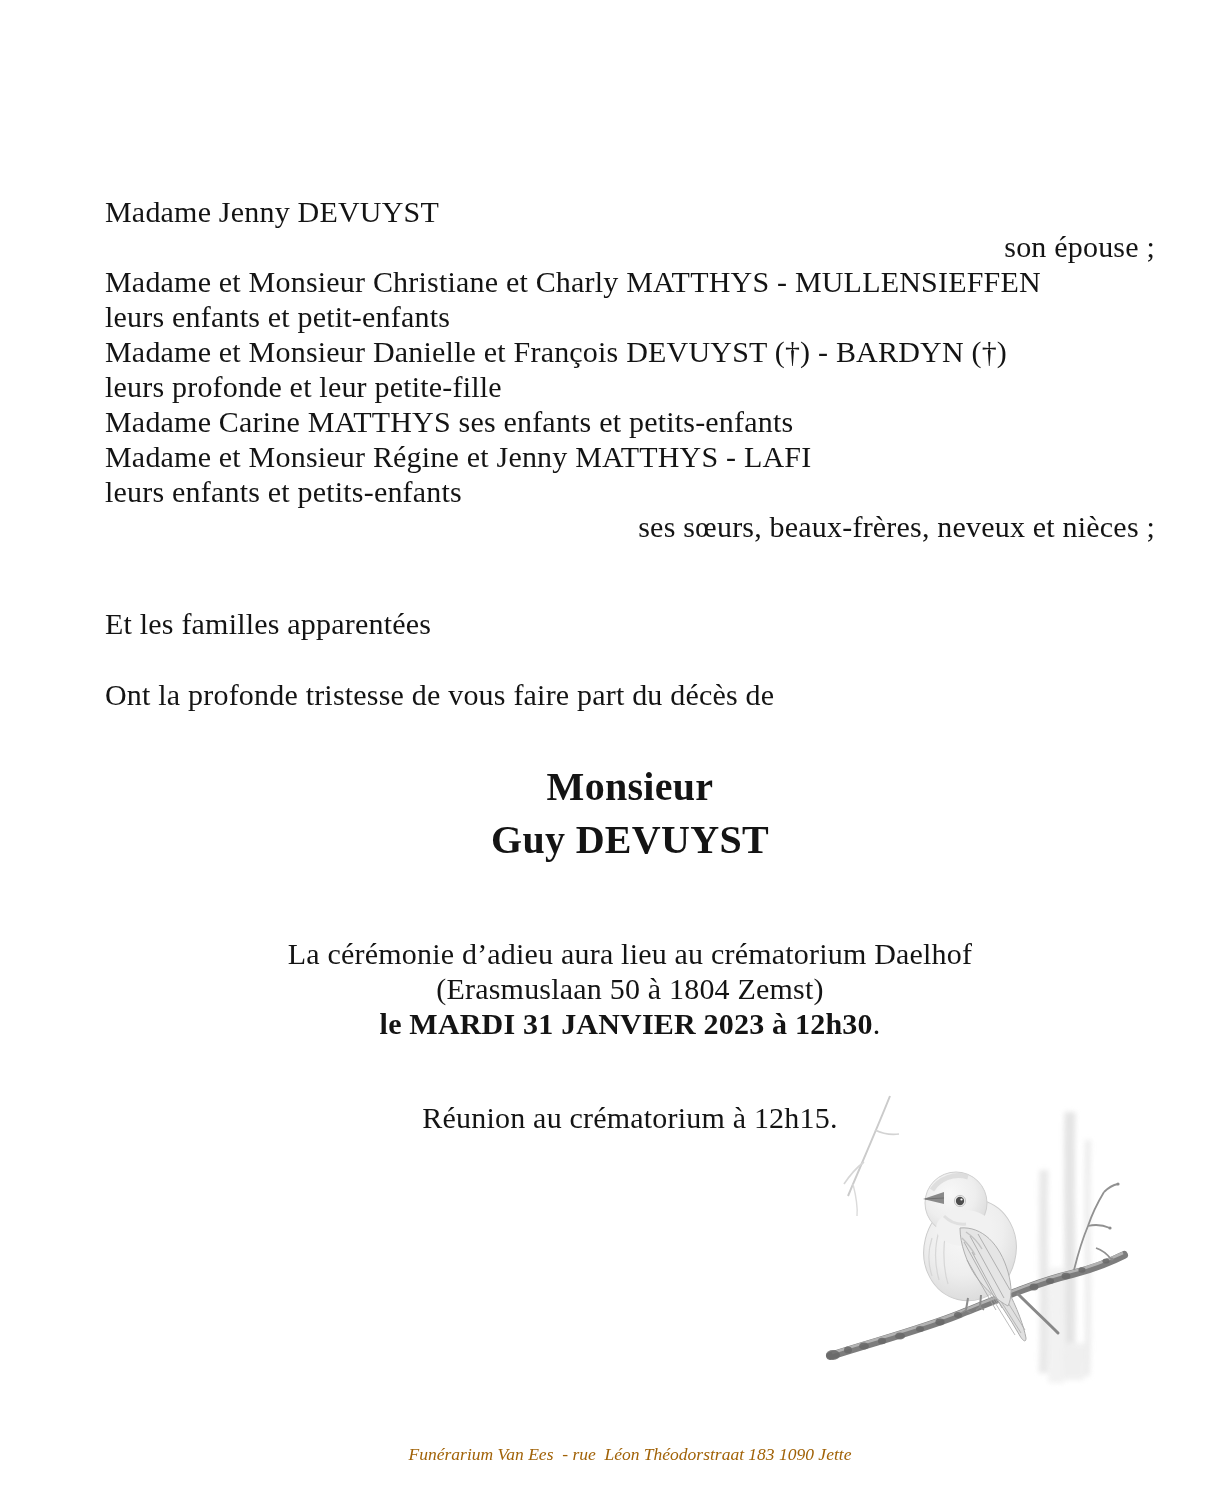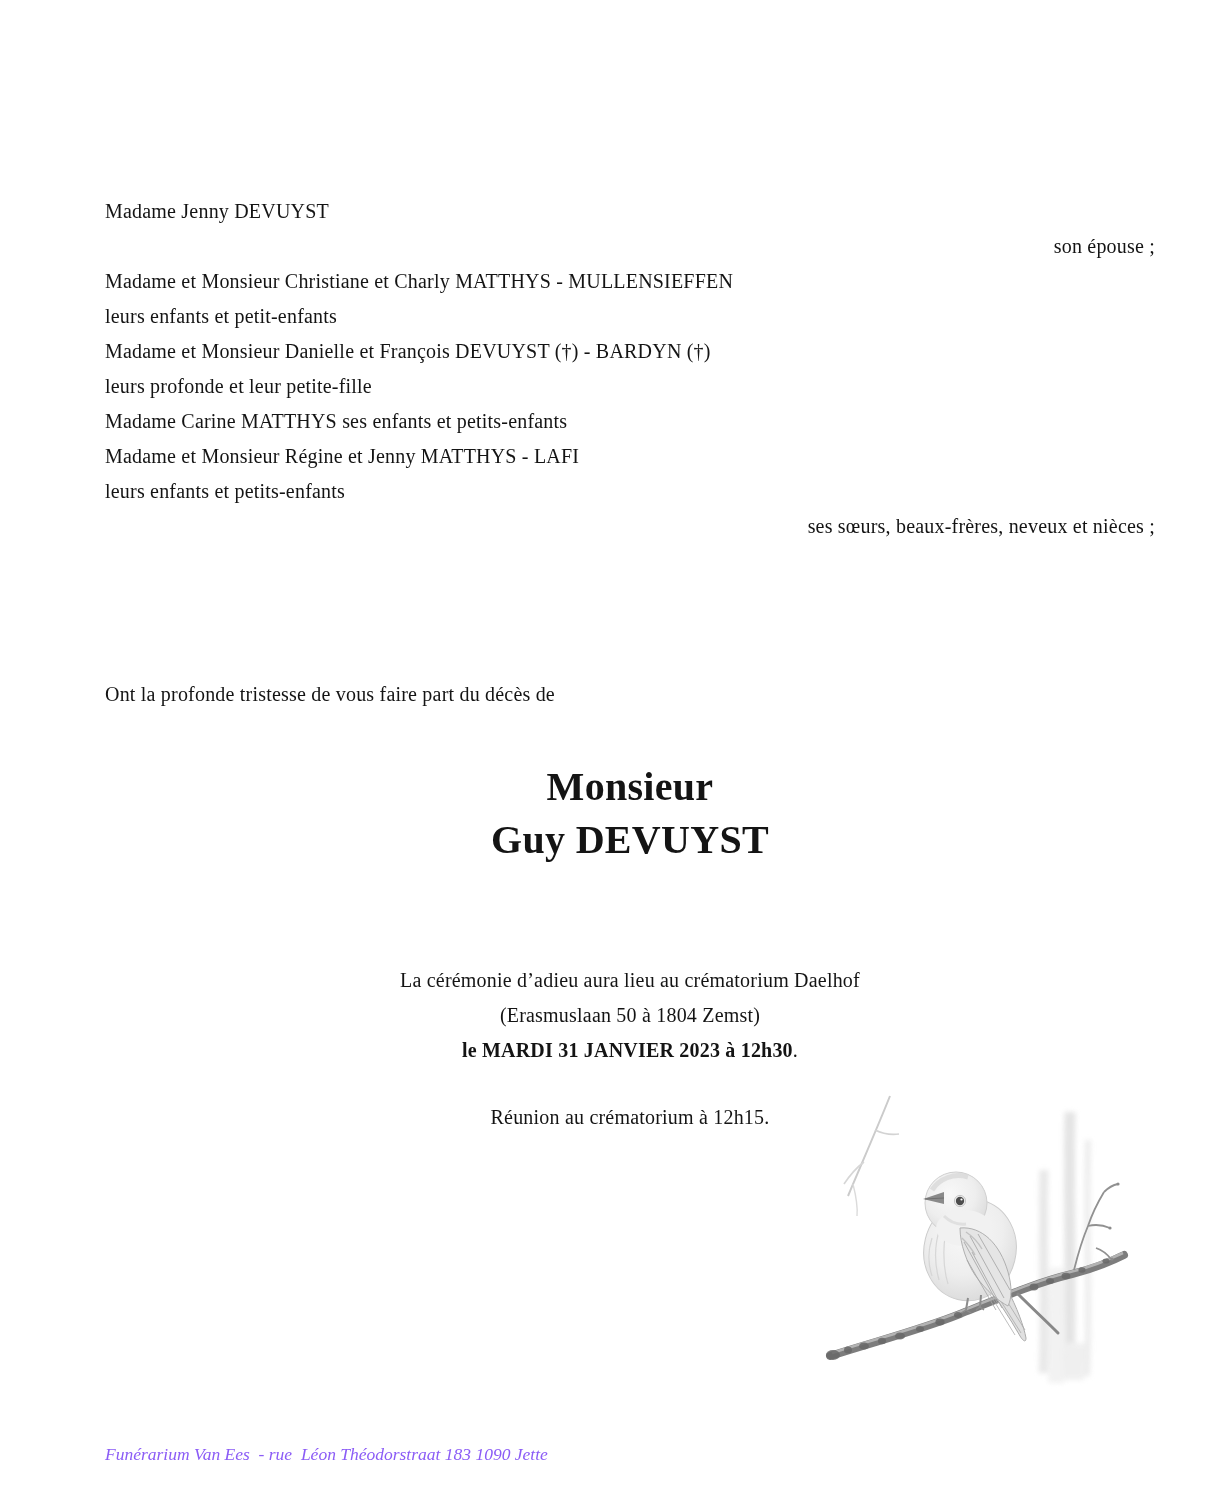--- a/index.html
+++ b/index.html
@@ -19,7 +19,7 @@
     width: 1050px;
   }
   .body-text {
-    font-size: 20px;
+    font-size: 30px;
     line-height: 35px;
     letter-spacing: 0.2px;
   }

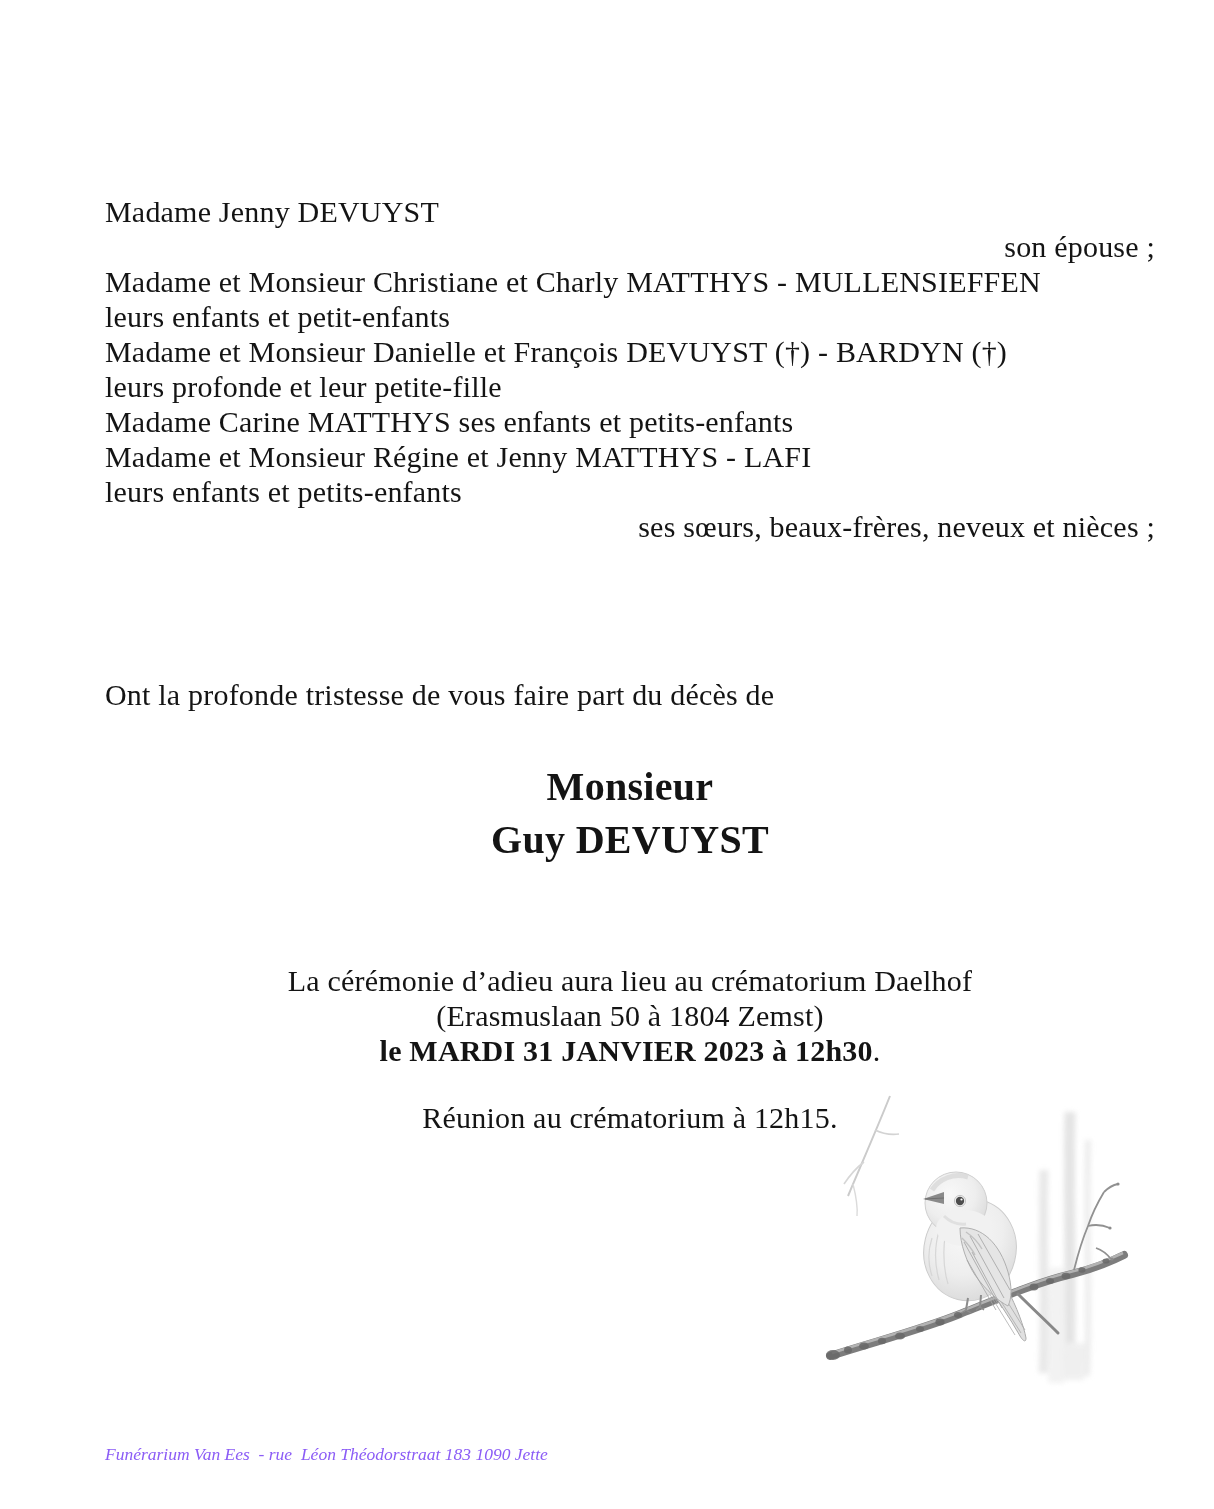--- a/index.html
+++ b/index.html
@@ -60,6 +60,7 @@
     <div class="fam-line r">ses sœurs, beaux-frères, neveux et nièces ;</div>
   </div>
 
+  <div class="abs content body-text" style="top:606px;">Et les familles apparentées</div>
 
   <div class="abs content body-text" style="top:677px;">Ont la profonde tristesse de vous faire part du décès de</div>
 

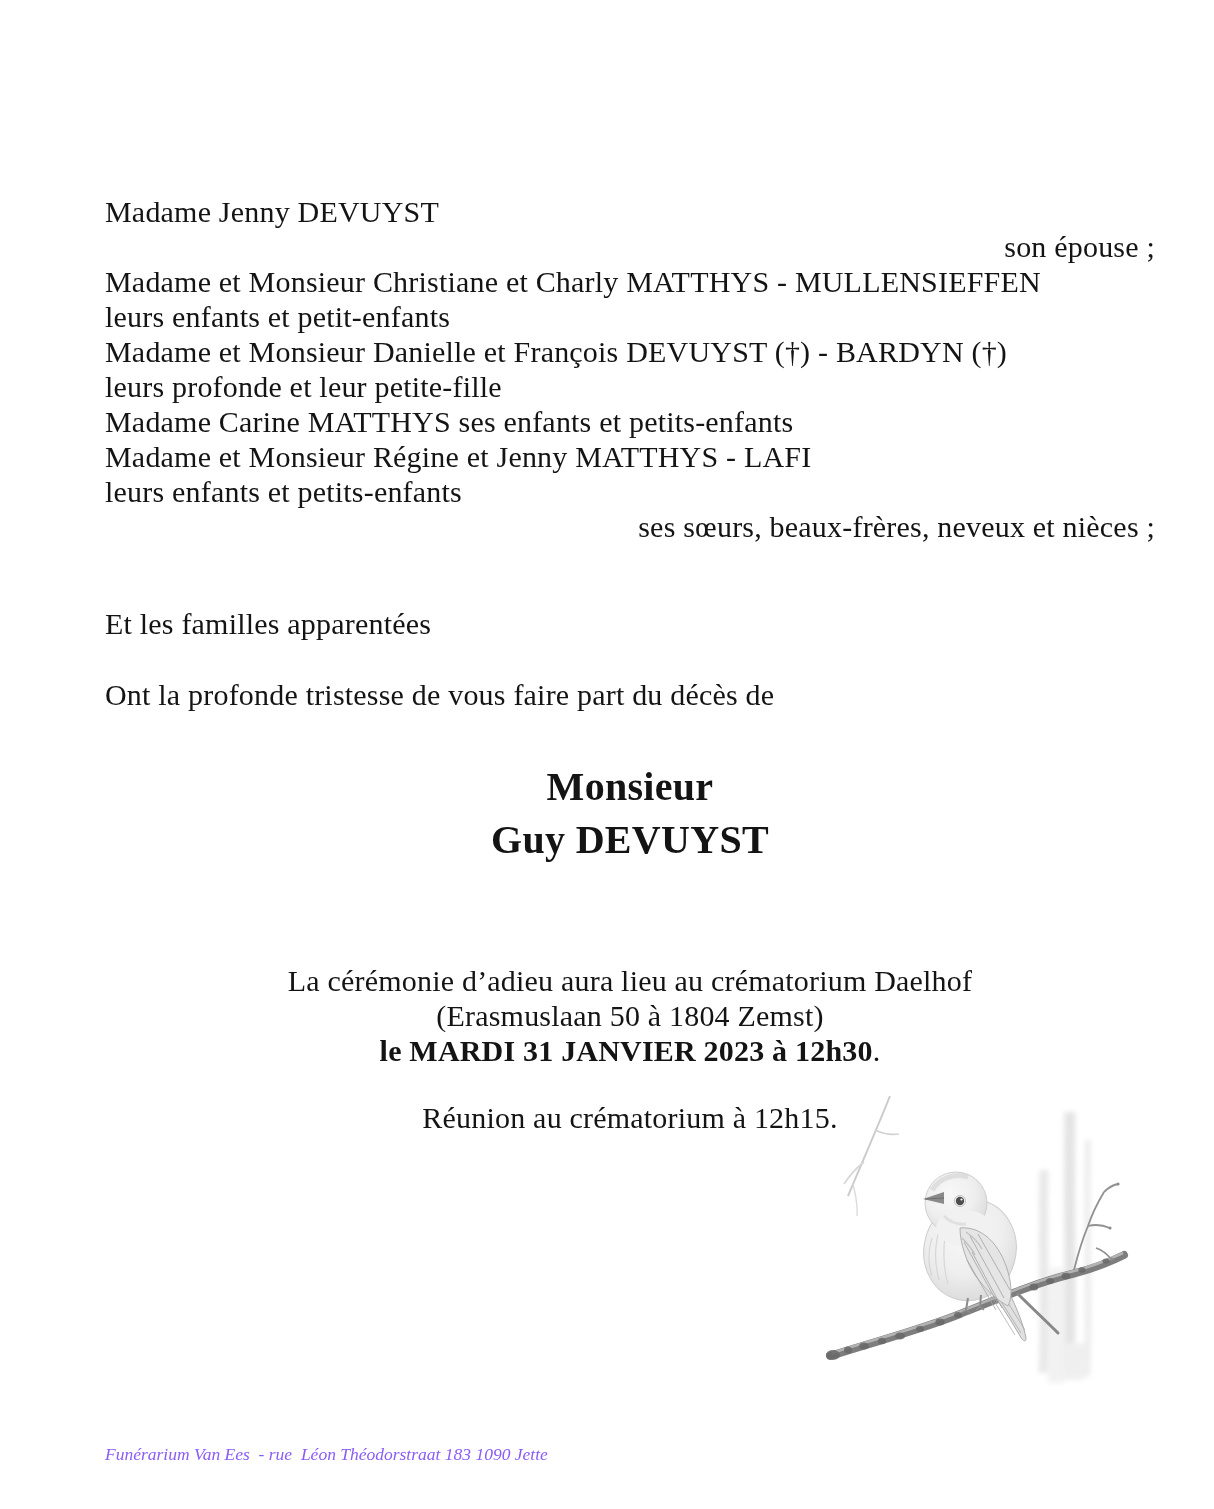--- a/index.html
+++ b/index.html
@@ -70,7 +70,7 @@
   </div>
 
 
-  <div class="abs content body-text centered" style="top:963px;">
+  <div class="abs content body-text centered" style="top:936px;">
     <div>La cérémonie d’adieu aura lieu au crématorium Daelhof</div>
     <div>(Erasmuslaan 50 à 1804 Zemst)</div>
     <div><span class="bold">le MARDI 31 JANVIER 2023 à 12h30</span><span>.</span></div>

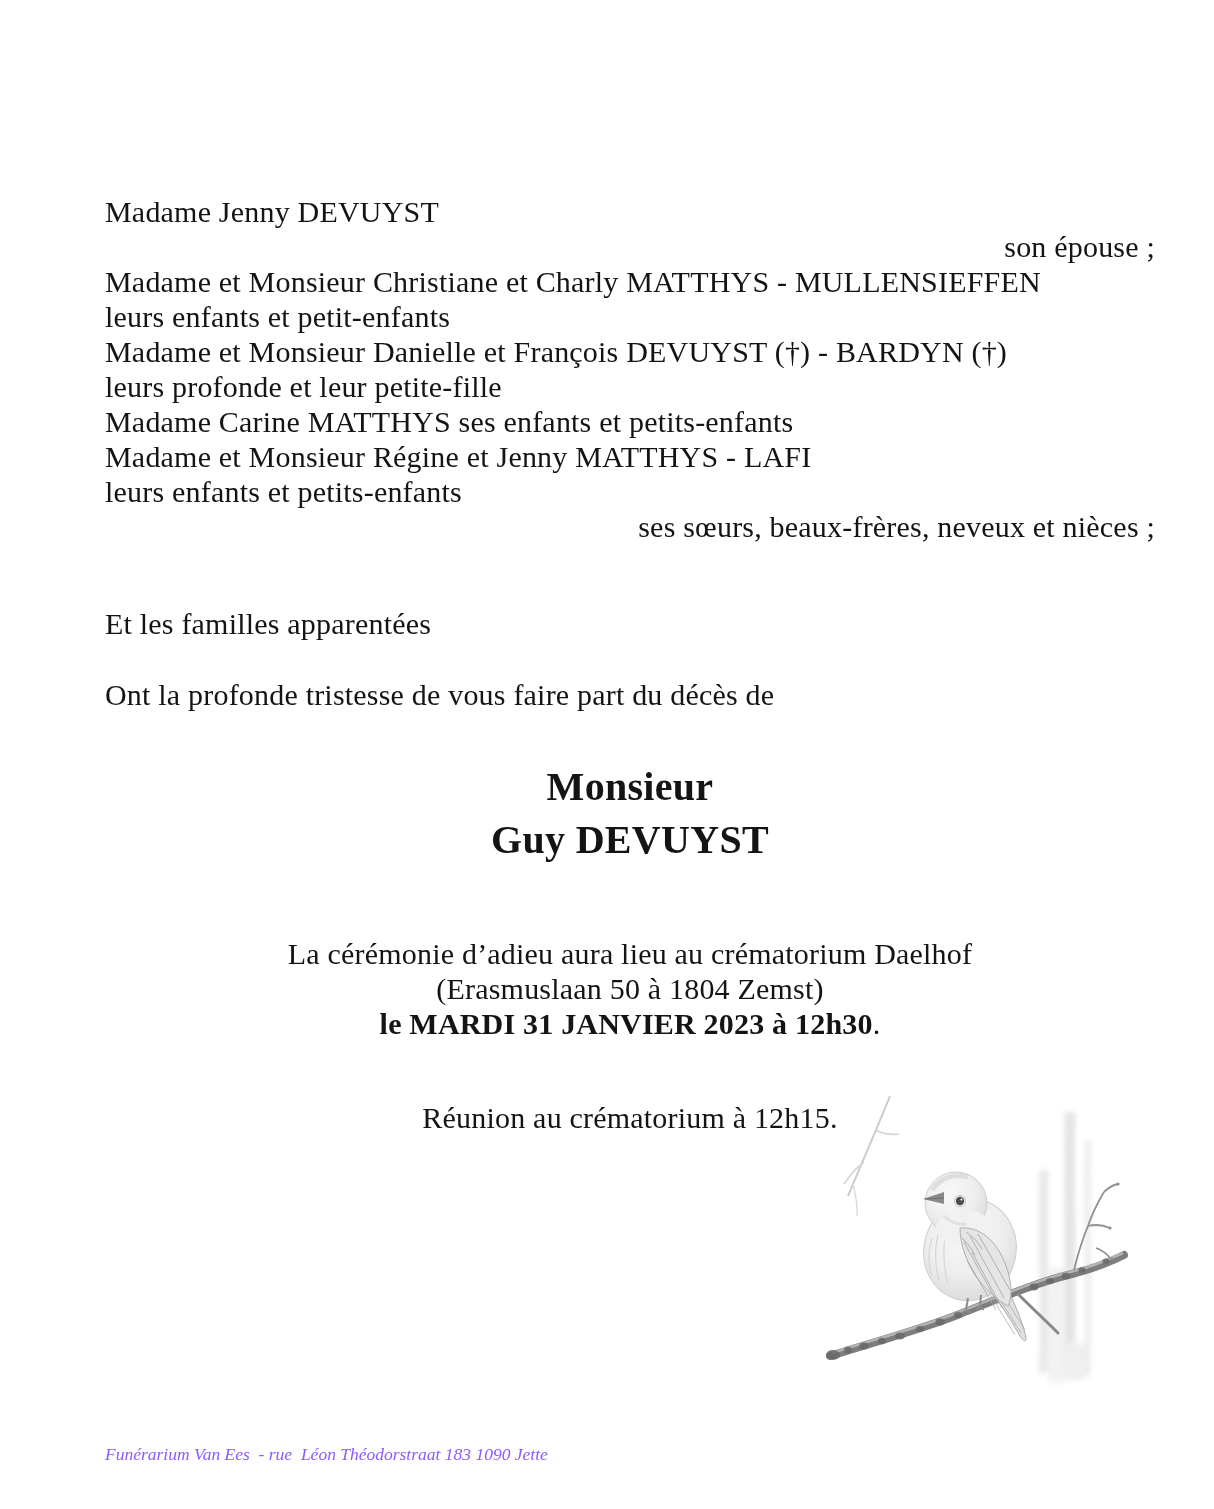--- a/index.html
+++ b/index.html
@@ -37,9 +37,9 @@
   .footer-line {
     font-size: 17.5px;
     font-style: italic;
-    text-align: left;
+    text-align: center;
     white-space: pre;
-    color: #8b5cf6;
+    color: #a16207;
   }
 </style>
 </head>

